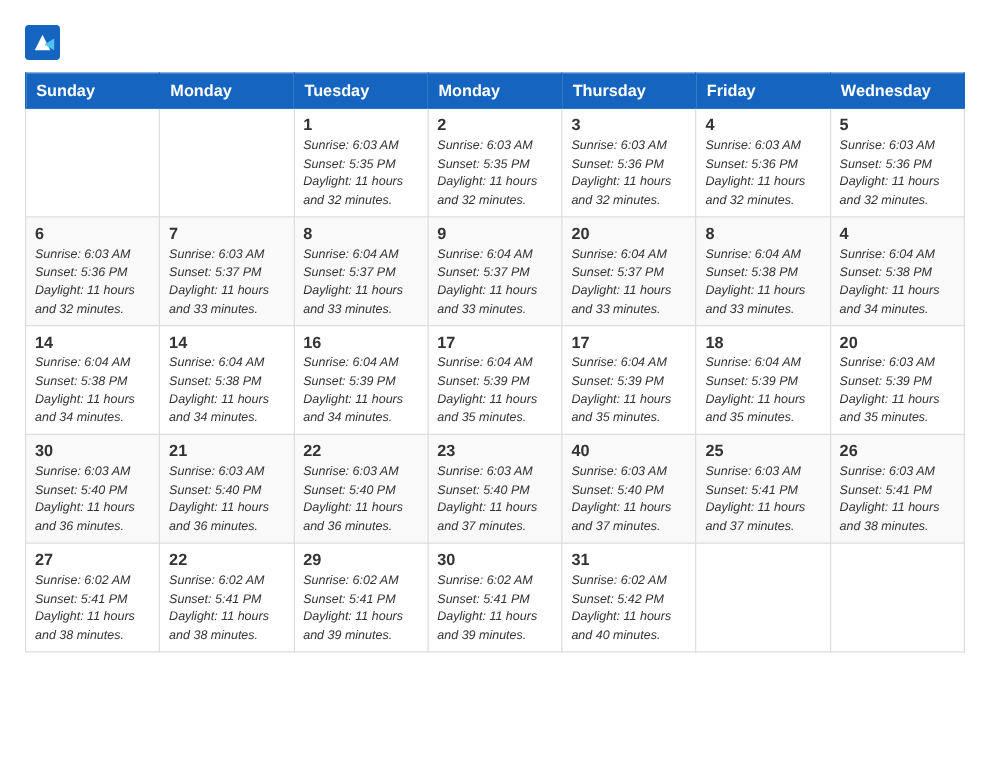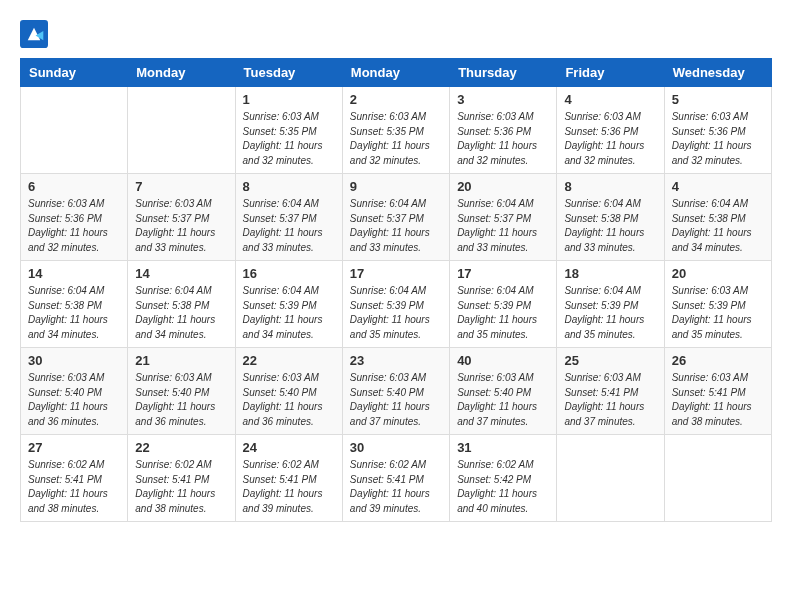--- a/index.html
+++ b/index.html
@@ -249,7 +249,7 @@
           <div class="day-detail">Sunrise: 6:02 AM<br>Sunset: 5:41 PM<br>Daylight: 11 hours and 38 minutes.</div>
         </td>
         <td>
-          <span class="day-number">24</span>
+          <span class="day-number">29</span>
           <div class="day-detail">Sunrise: 6:02 AM<br>Sunset: 5:41 PM<br>Daylight: 11 hours and 39 minutes.</div>
         </td>
         <td>

